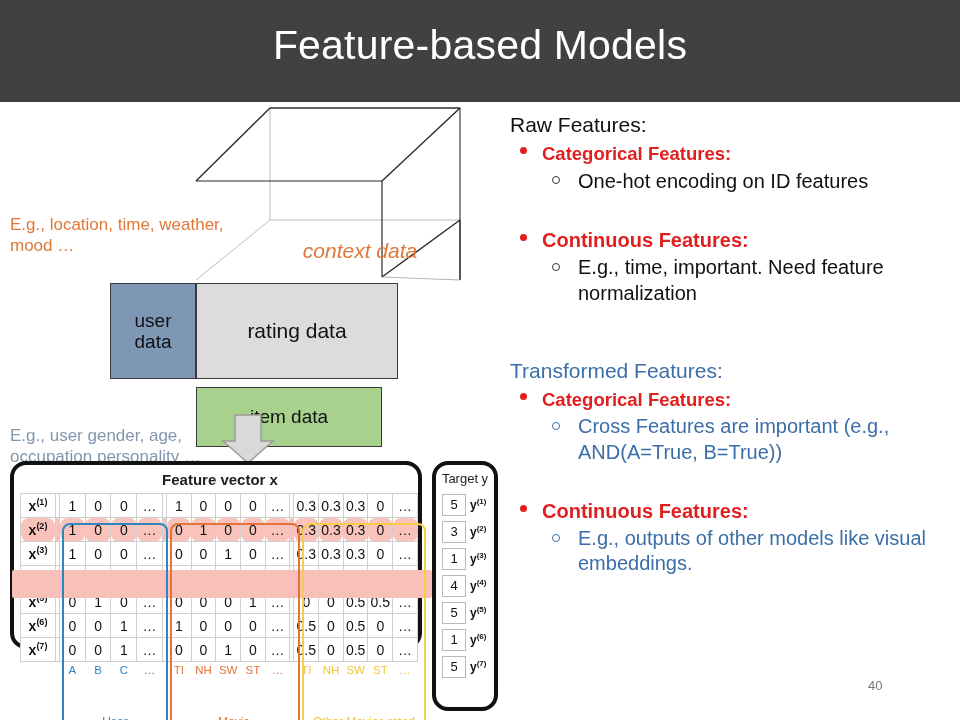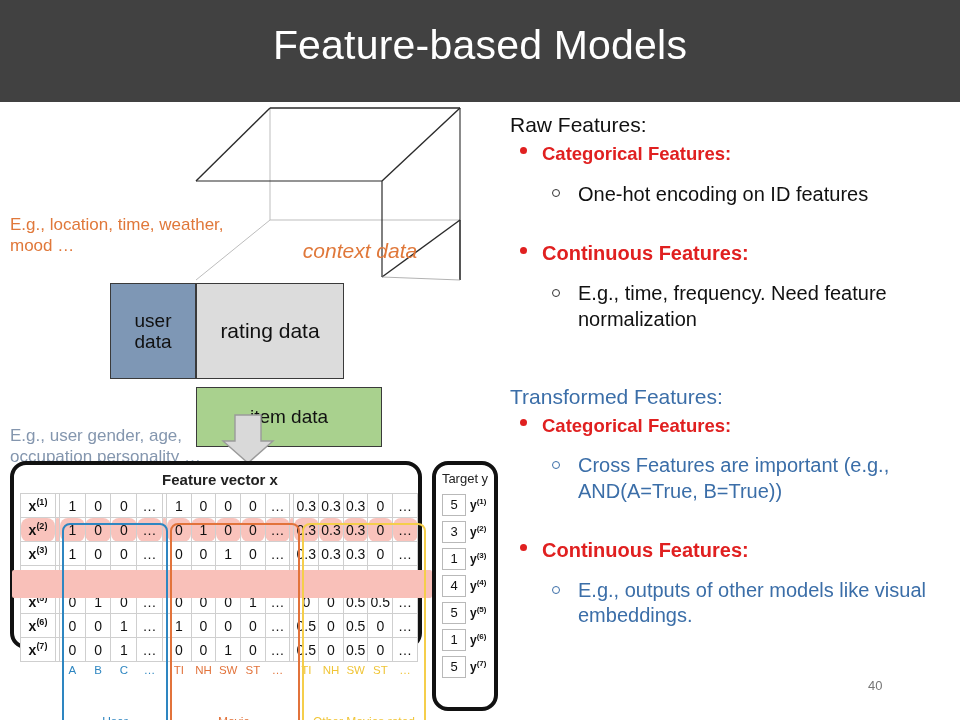--- a/index.html
+++ b/index.html
@@ -153,7 +153,7 @@
 
   ul.lvl2{list-style:none;margin:1px 0 0 0;padding:0;}
   ul.lvl2>li{
-    position:relative;padding-left:36px;margin-top:16px;
+    position:relative;padding-left:36px;margin-top:3px;
     font-size:20px;line-height:1.26;color:#111;
   }
   ul.lvl2>li>.b2{

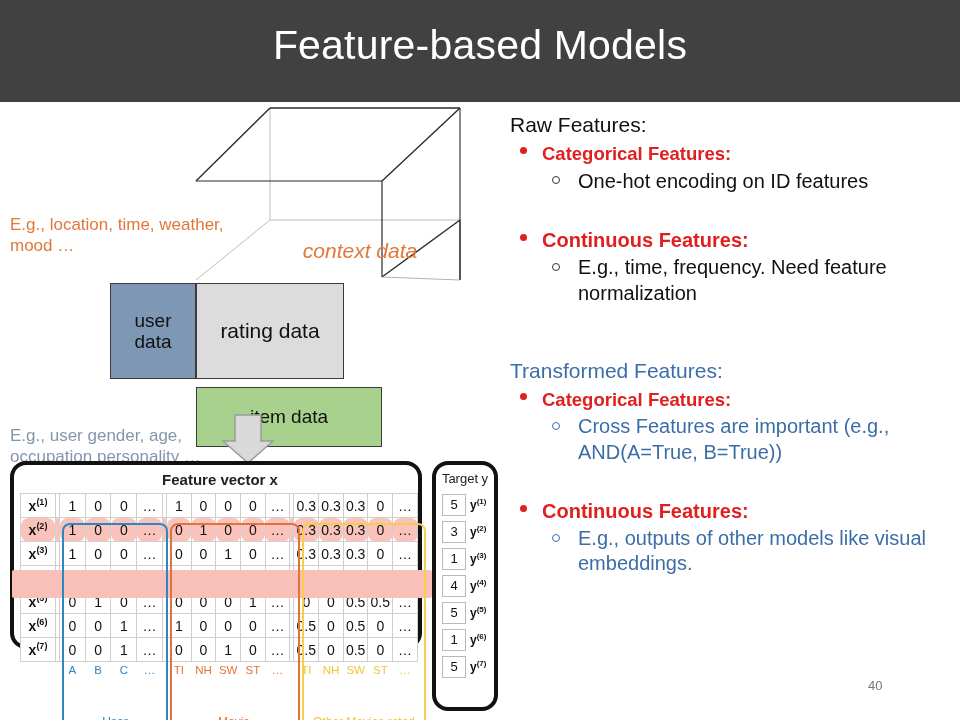--- a/index.html
+++ b/index.html
@@ -477,7 +477,7 @@
       <ul class="lvl2">
         <li>
           <span class="b2"></span>
-          <span>E.g., time, frequency. Need feature normalization</span>
+          <span>E.g., time, important. Need feature normalization</span>
         </li>
       </ul>
     </li>

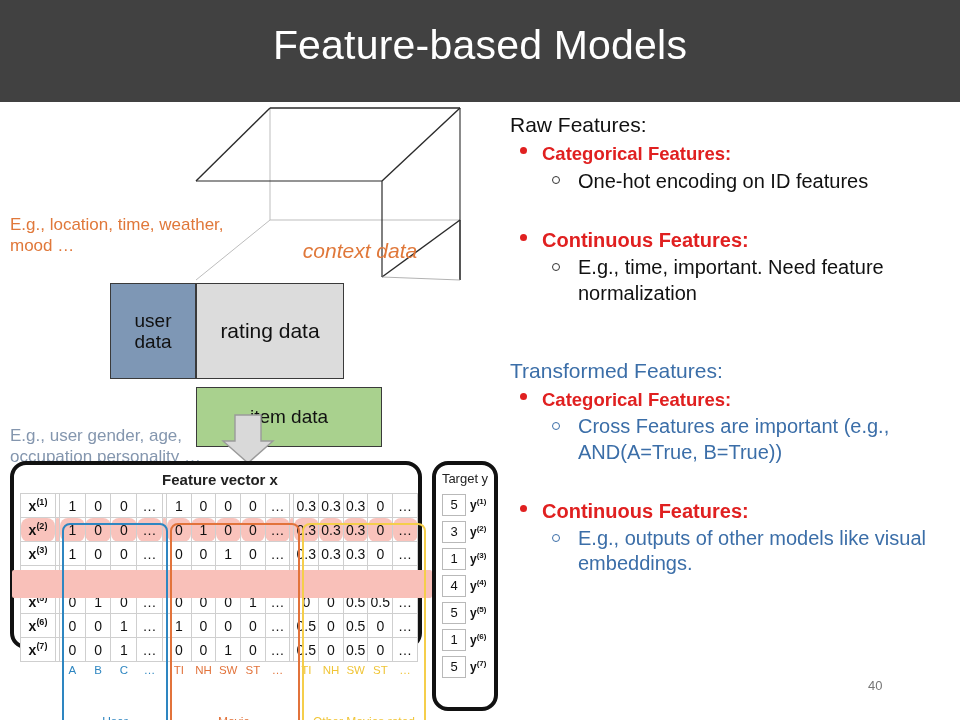--- a/index.html
+++ b/index.html
@@ -37,7 +37,7 @@
     border:1.4px solid #3a3a3a;
   }
   .blk-user{left:110px;top:181px;width:86px;height:96px;background:#7E97B5;}
-  .blk-rating{left:196px;top:181px;width:148px;height:96px;background:#DCDCDC;font-size:21px;}
+  .blk-rating{left:196px;top:181px;width:202px;height:96px;background:#DCDCDC;font-size:21px;}
   .blk-item{left:196px;top:285px;width:186px;height:60px;background:#A9D18E;font-size:19px;}
 
   .lbl-context{

